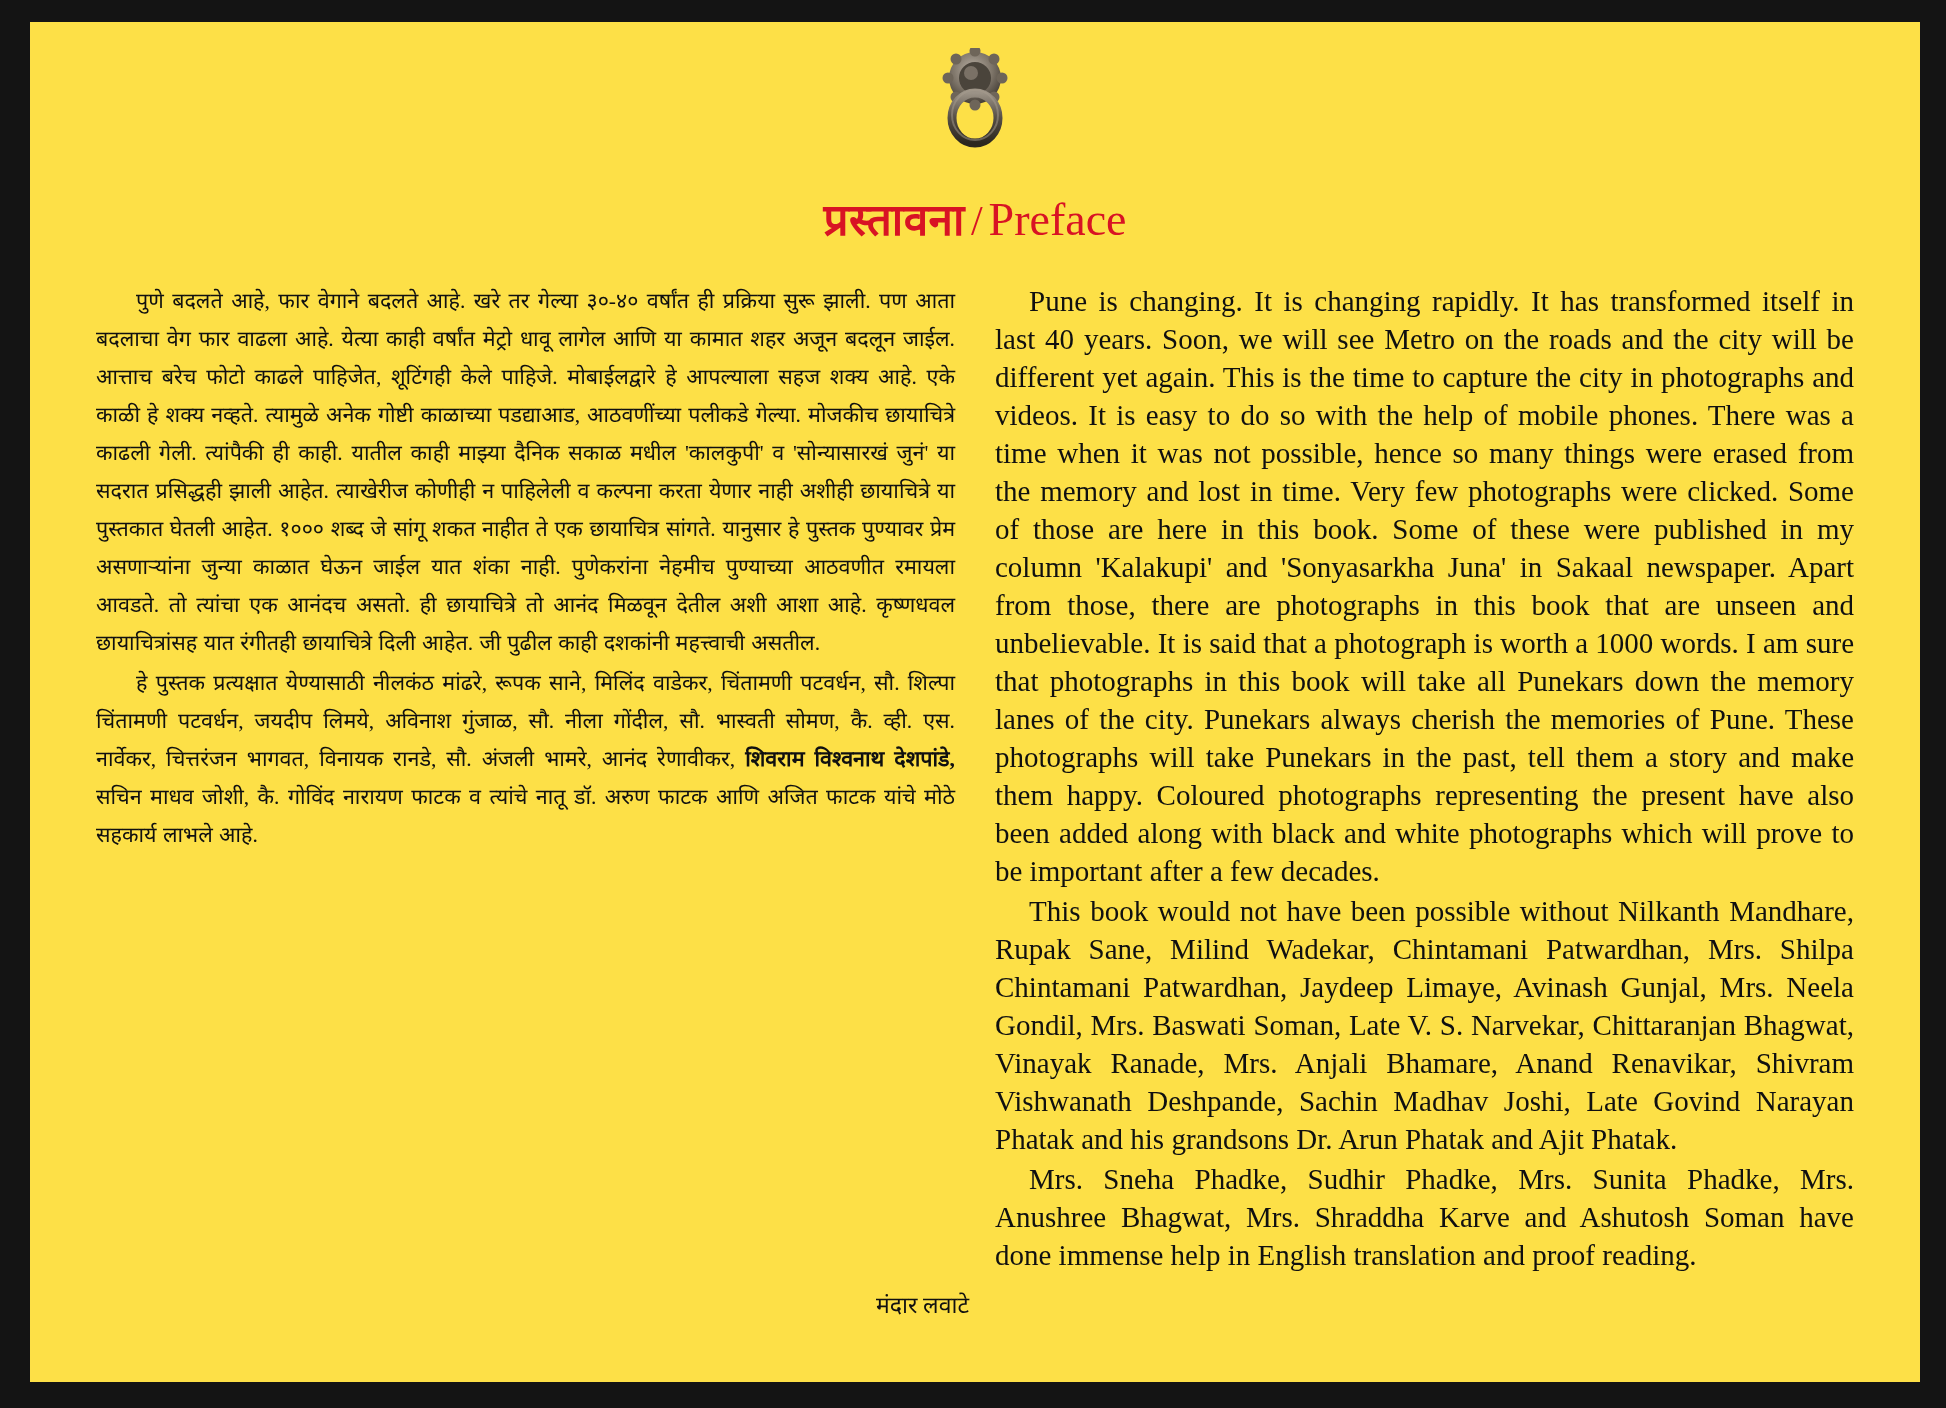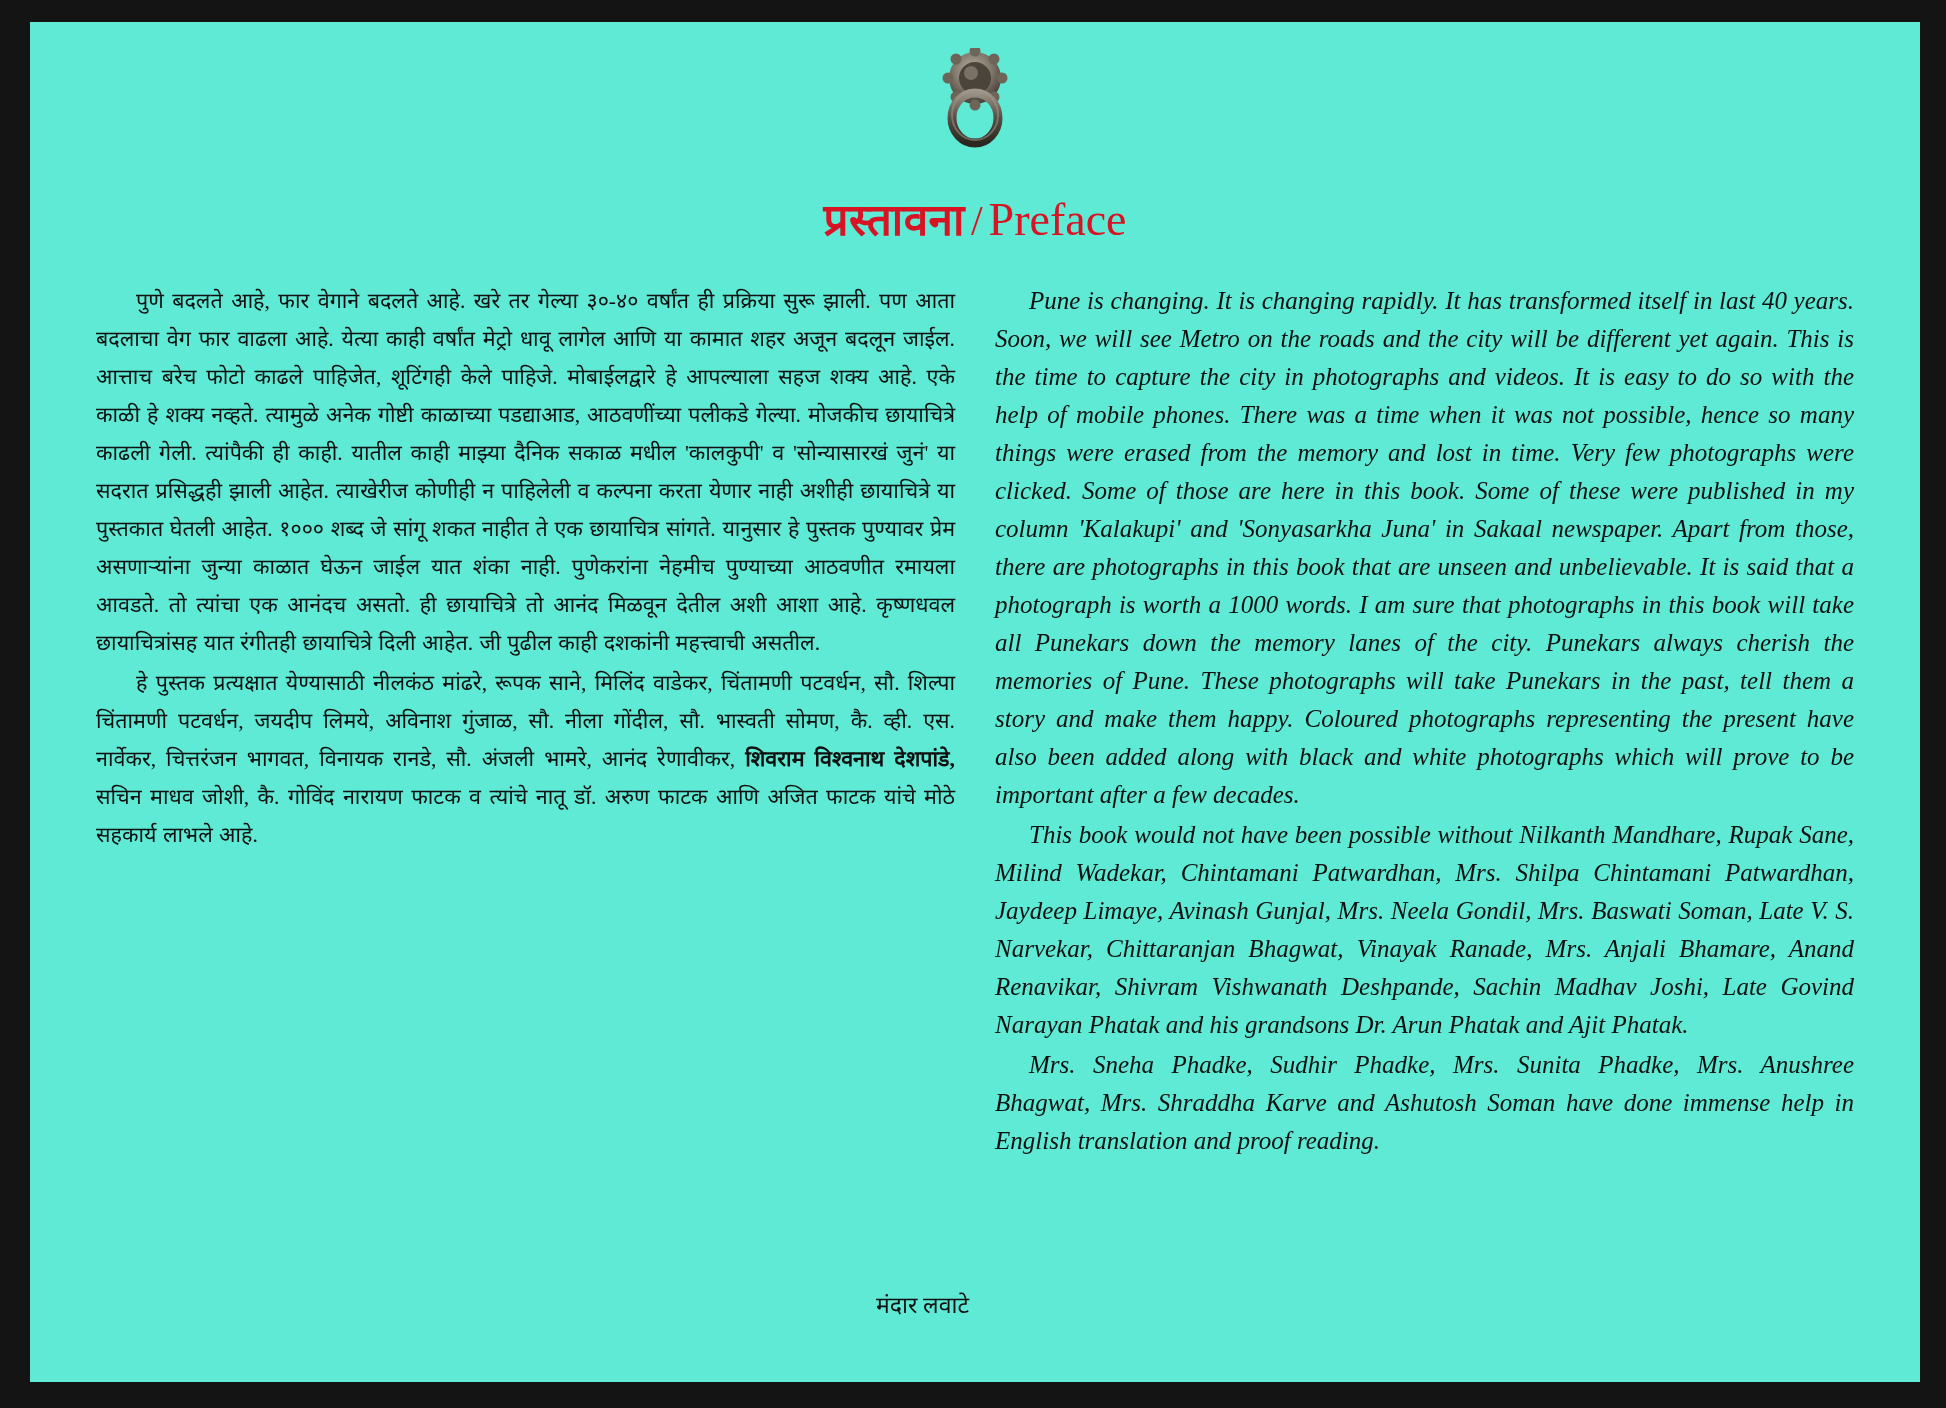--- a/index.html
+++ b/index.html
@@ -26,7 +26,7 @@
     position: relative;
     width: 100%;
     height: 100%;
-    background: #5eead4;
+    background: #fde047;
     box-sizing: border-box;
     padding: 18px 44px 10px 44px;
     overflow: hidden;

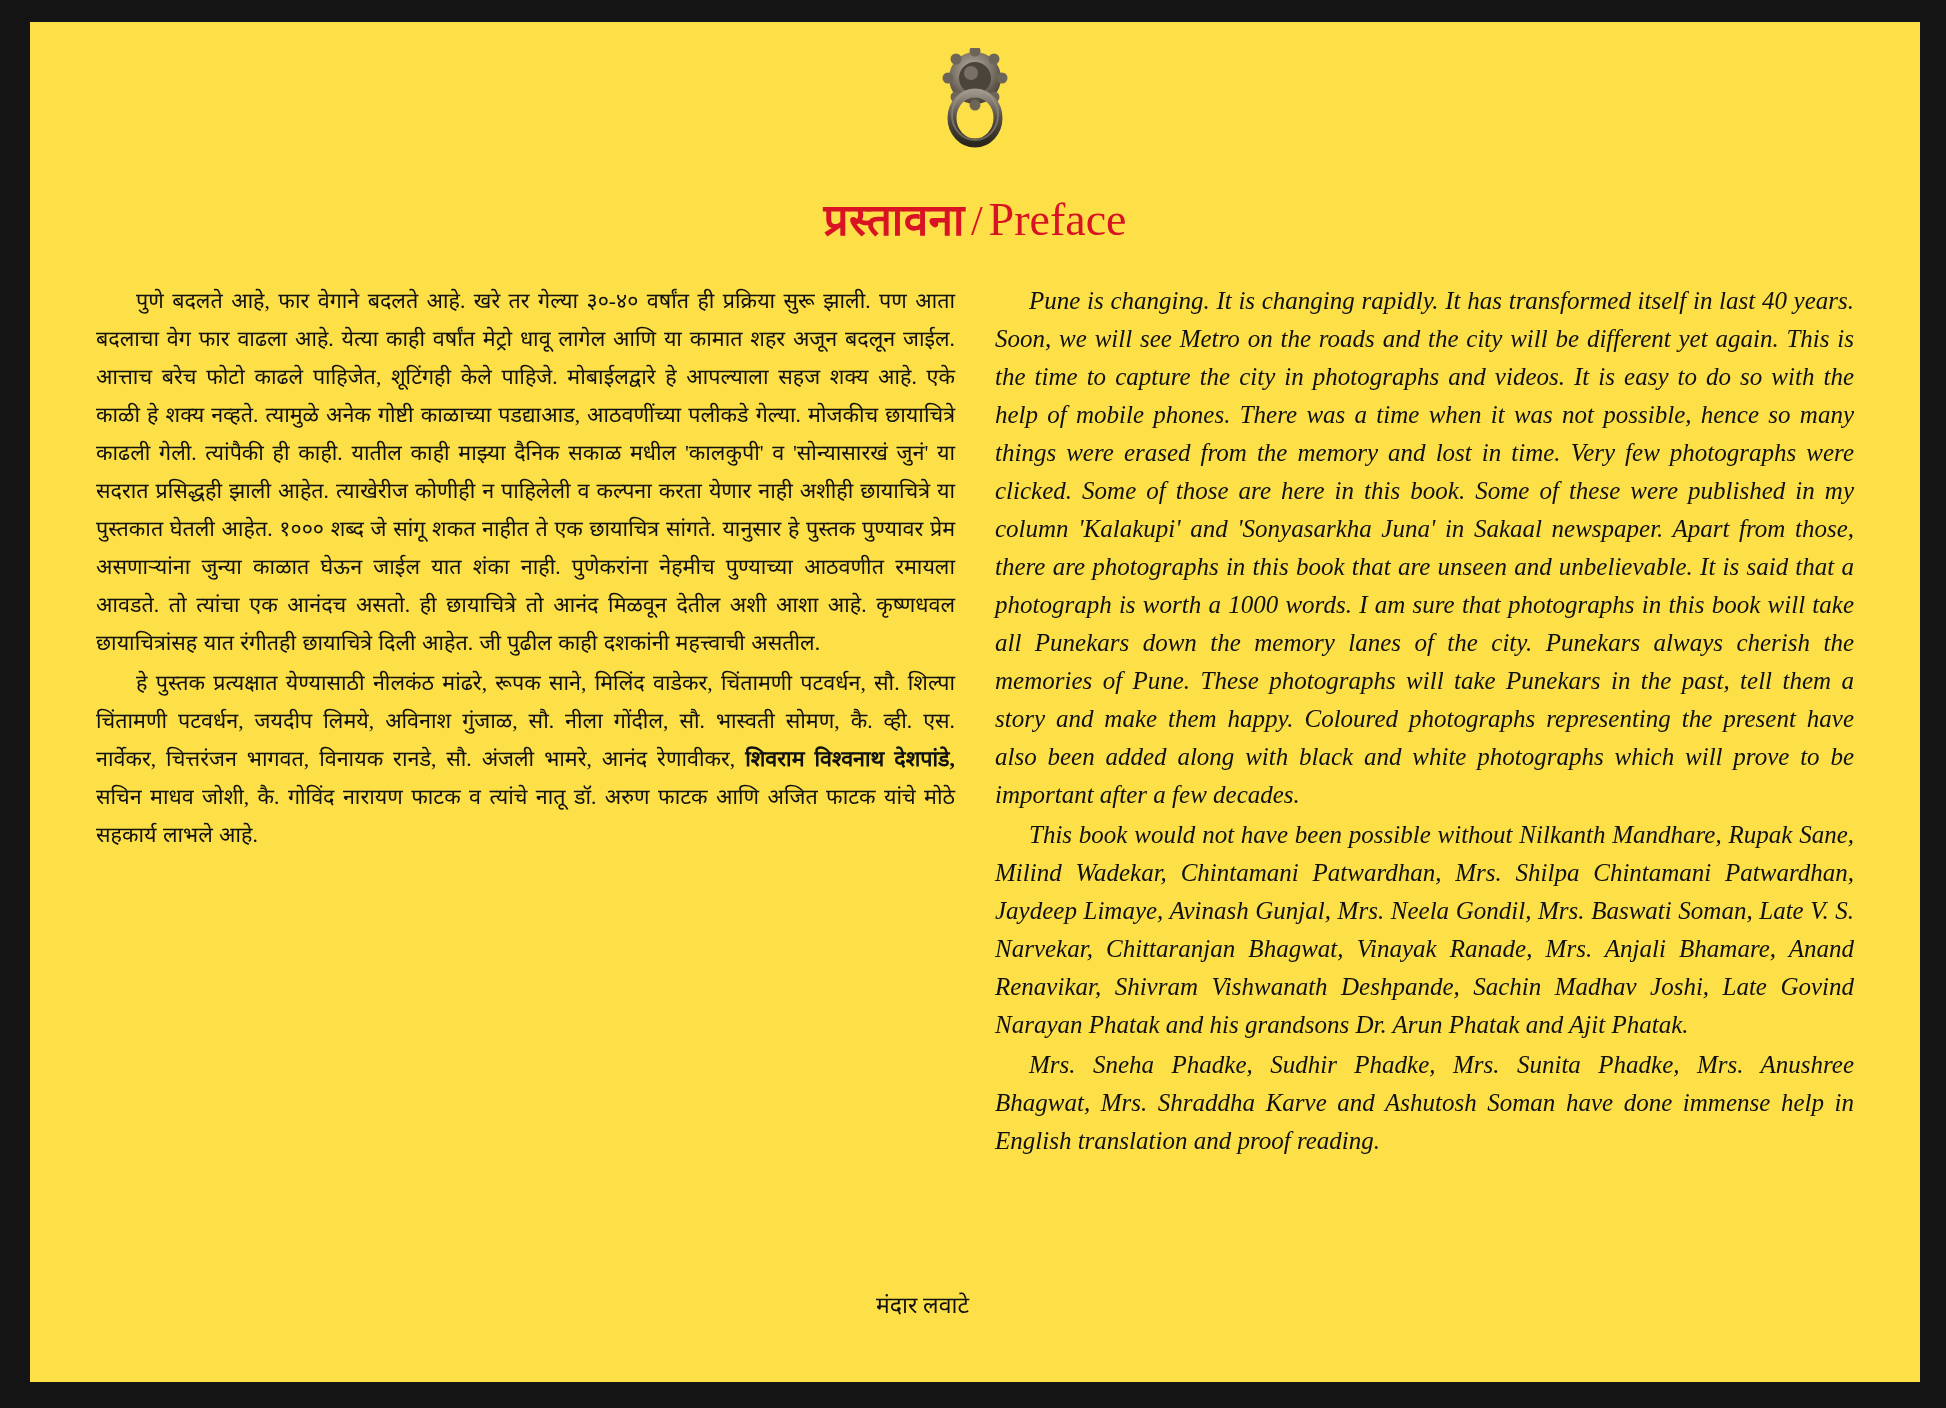--- a/index.html
+++ b/index.html
@@ -95,10 +95,9 @@
   }
   .col-en p {
     font-family: "Liberation Serif", serif;
-    font-size: 25px;
+    font-size: 29px;
     line-height: 38px;
     text-indent: 34px;
-    font-style: italic;
   }
 
   

